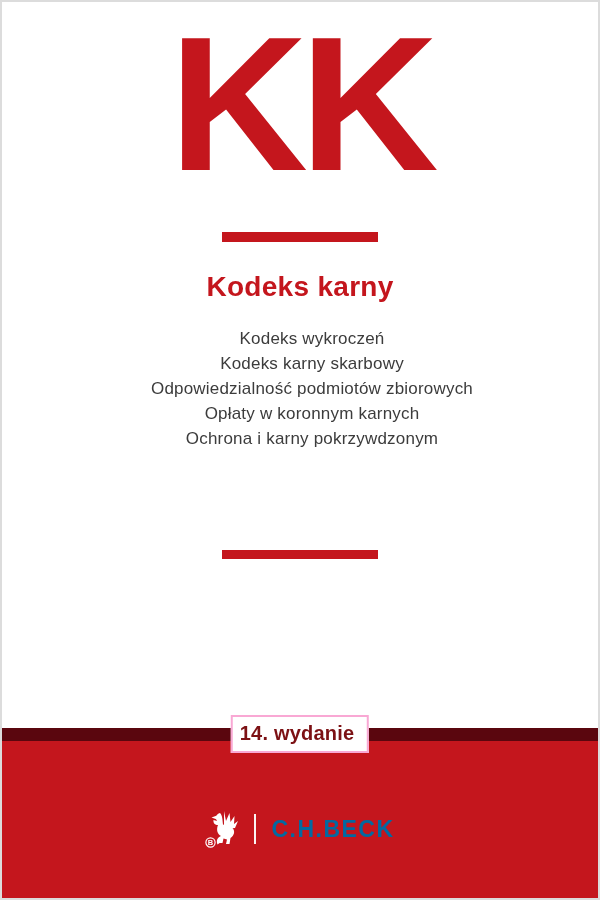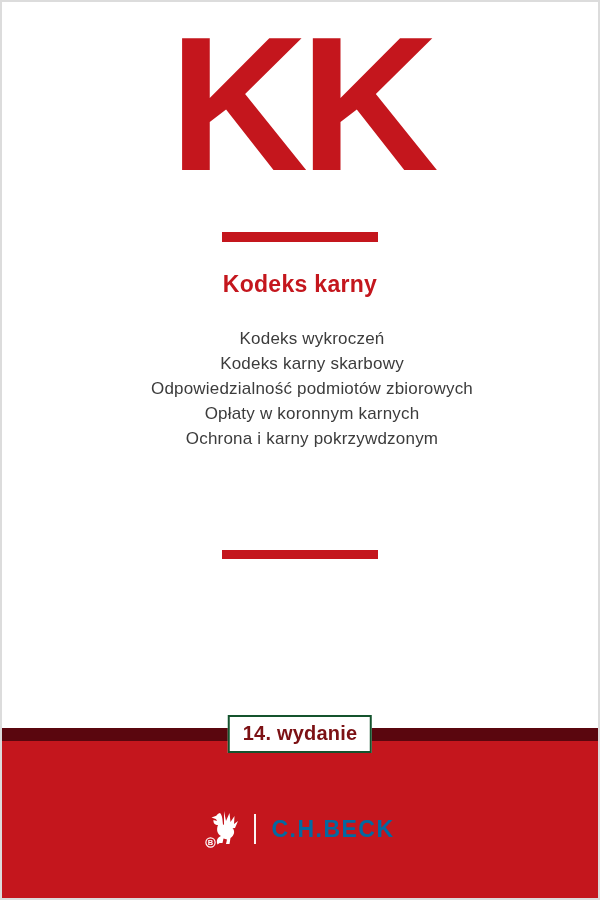--- a/index.html
+++ b/index.html
@@ -48,7 +48,7 @@
     left: 0;
     width: 100%;
     text-align: center;
-    font-size: 23px;
+    font-size: 28px;
     font-weight: 700;
     letter-spacing: 0.3px;
     color: #c4161d;

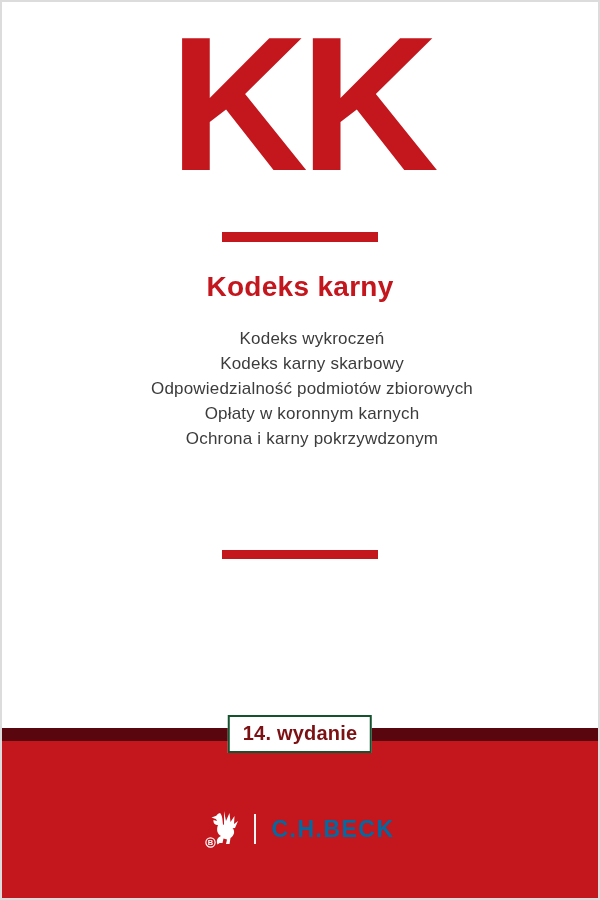--- a/index.html
+++ b/index.html
@@ -95,12 +95,12 @@
     transform: translateX(-50%);
     z-index: 3;
     background: #ffffff;
-    border: 2px solid #14532d;
+    border: 2px solid #f9a8d4;
     color: #7c1114;
     font-size: 20px;
     font-weight: 700;
     letter-spacing: 0.2px;
-    padding: 5px 13px 6px 13px;
+    padding: 5px 13px 6px 7px;
     white-space: nowrap;
   }
 

